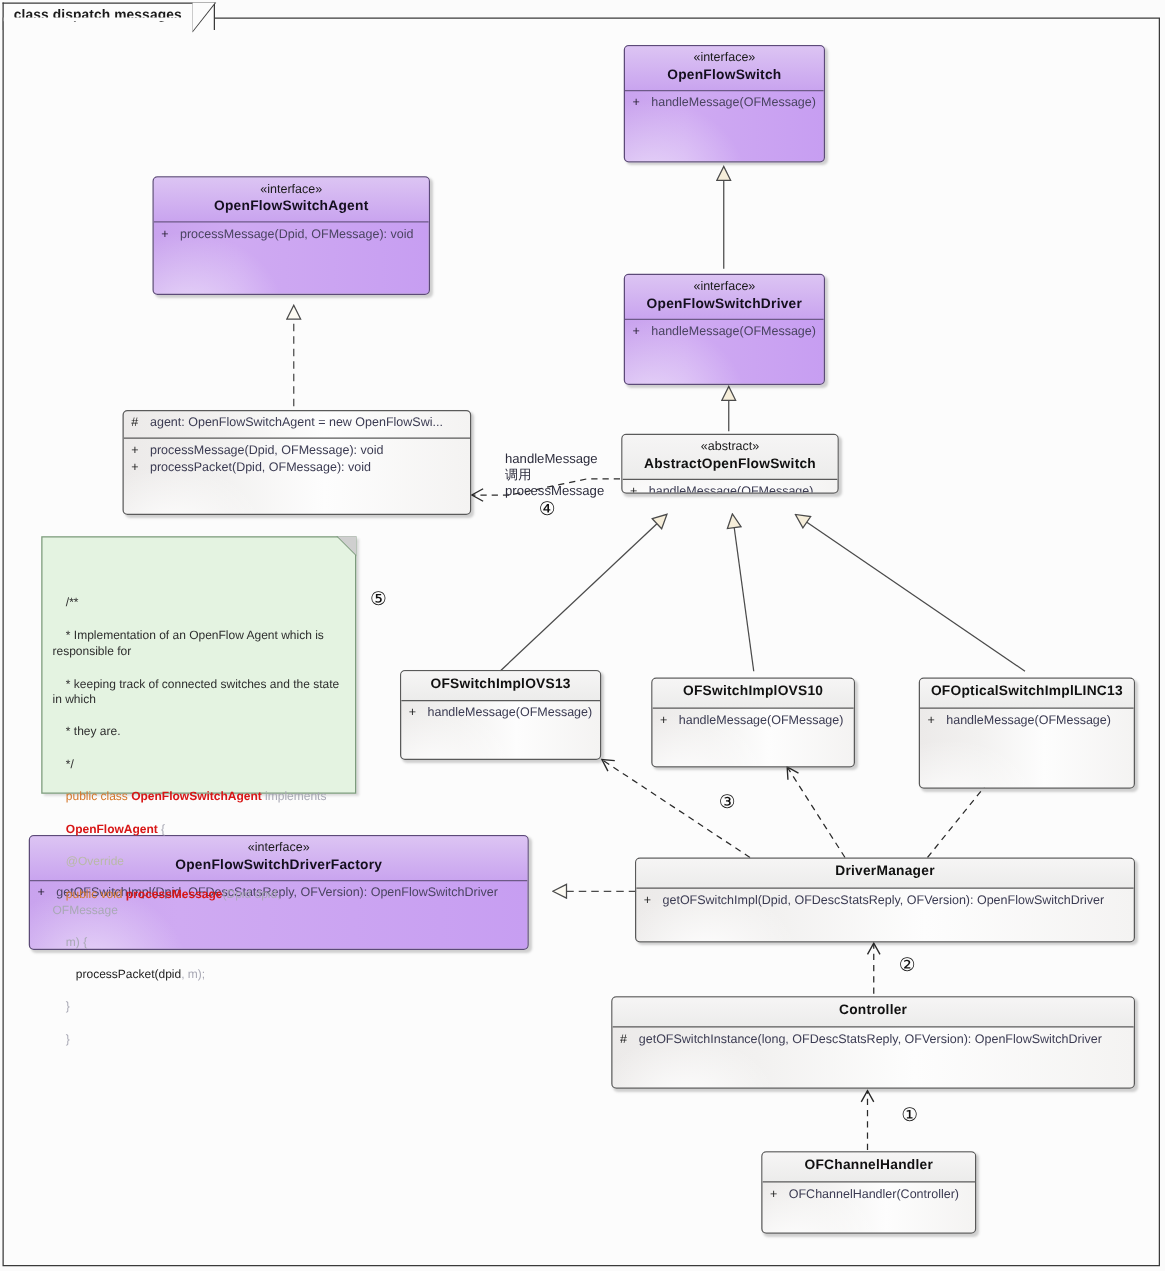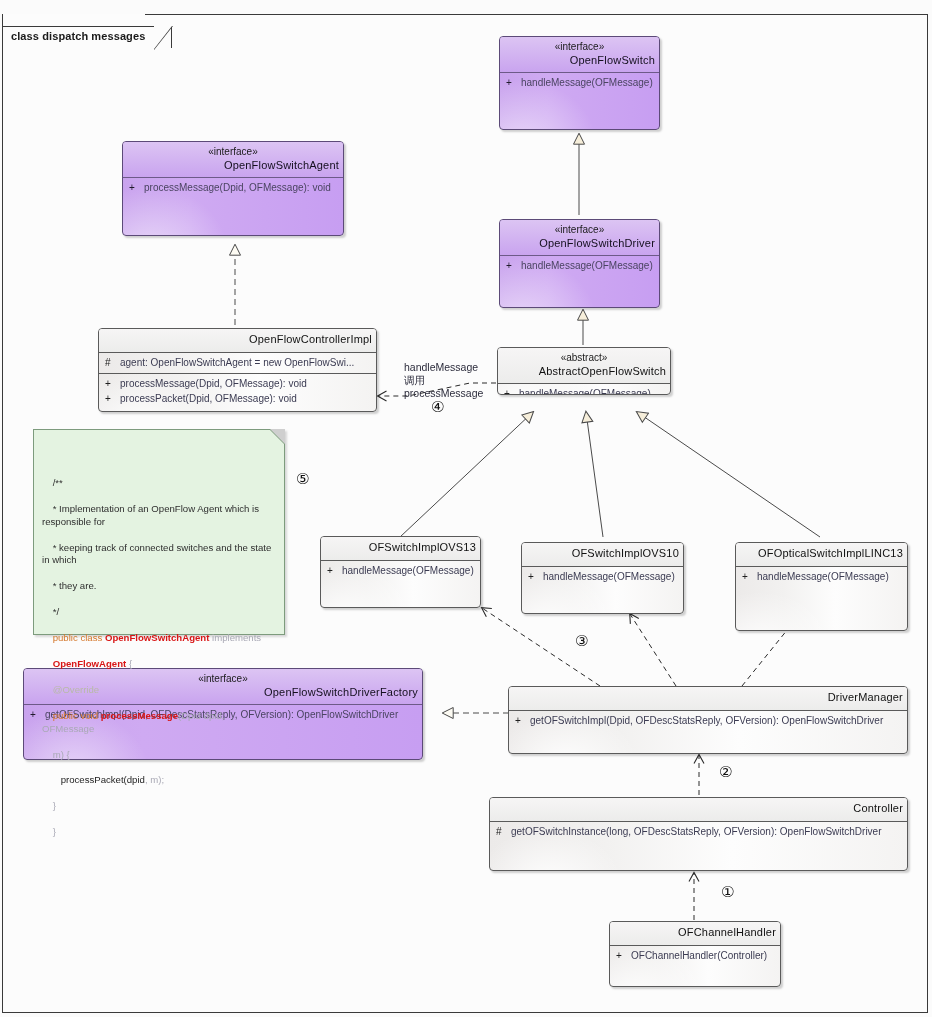--- a/index.html
+++ b/index.html
@@ -32,7 +32,6 @@
     font-size:11px;font-weight:bold;color:#1a1a1a;
     letter-spacing:0.1px;
     z-index:6;
-    margin-top:24px;
   }
   .frame-tab:after{
     content:"";

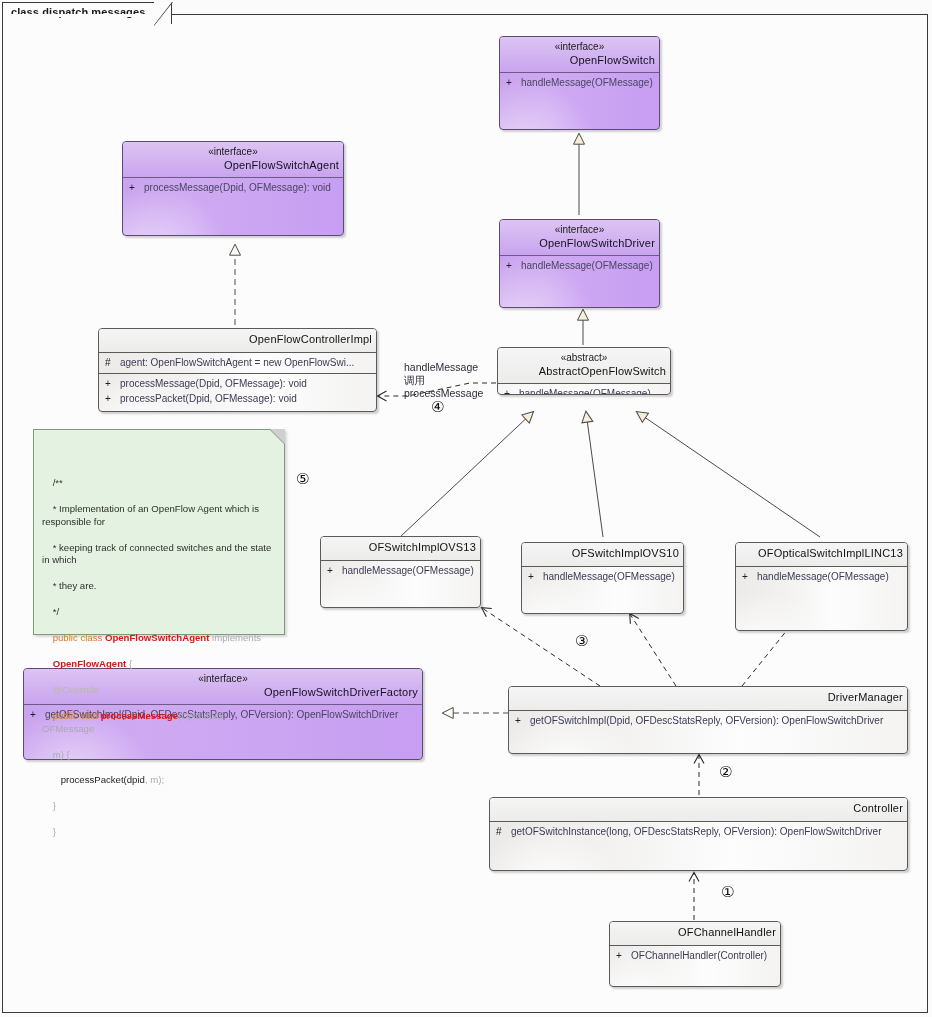--- a/index.html
+++ b/index.html
@@ -75,7 +75,7 @@
     border-bottom:1px solid #5a5a5a;
   }
   .node .stereo{font-size:10px;font-weight:normal;display:block;color:#1a1a1a;}
-  .node .cname{font-weight:normal;display:block;letter-spacing:0.2px;text-align:right;}
+  .node .cname{font-weight:bold;display:block;letter-spacing:0.2px;}
   .node .compart{
     border-bottom:1px solid #5a5a5a;
     padding:3px 4px 3px 6px;

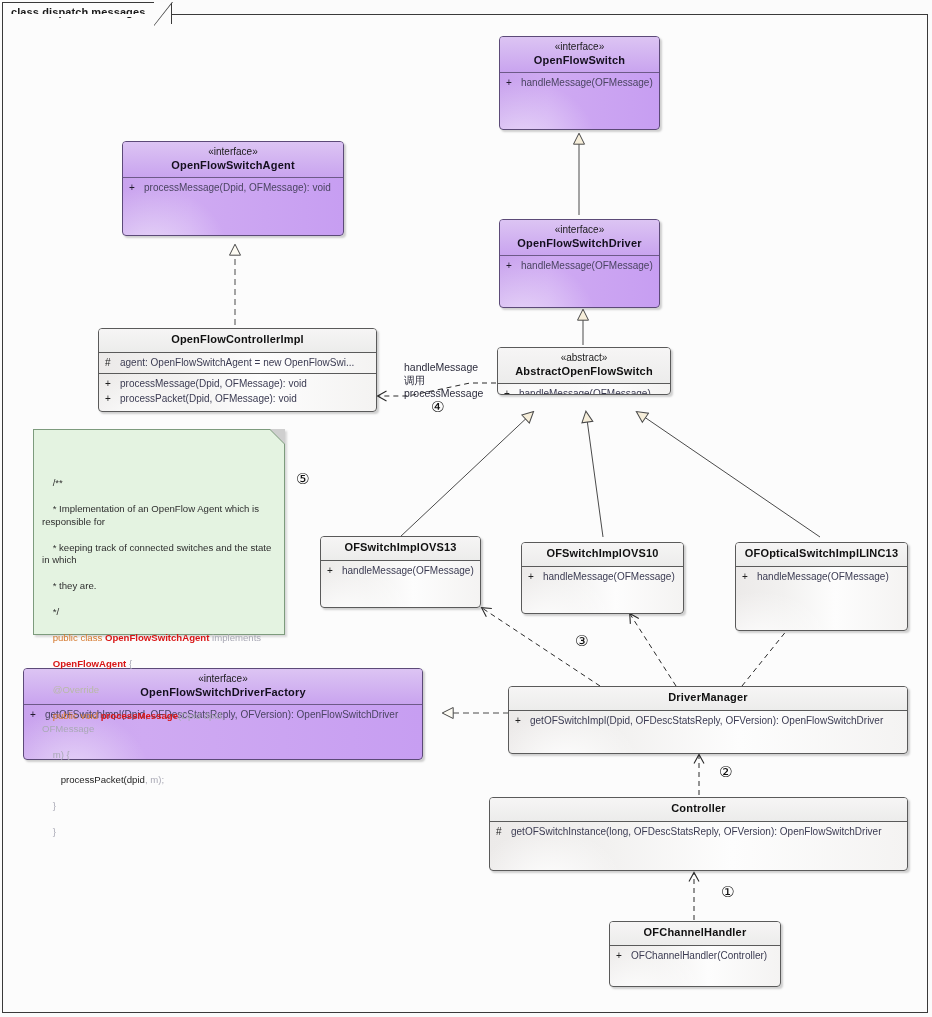--- a/index.html
+++ b/index.html
@@ -266,9 +266,6 @@
   </div>
 
   <div class="node grey" style="left:98px;top:328px;width:279px;height:84px;">
-    <div class="hdr">
-      <span class="cname">OpenFlowControllerImpl</span>
-    </div>
     <div class="compart">
       <span class="row"><span class="vis">#</span><span>agent: OpenFlowSwitchAgent  = new OpenFlowSwi...</span></span>
     </div>

